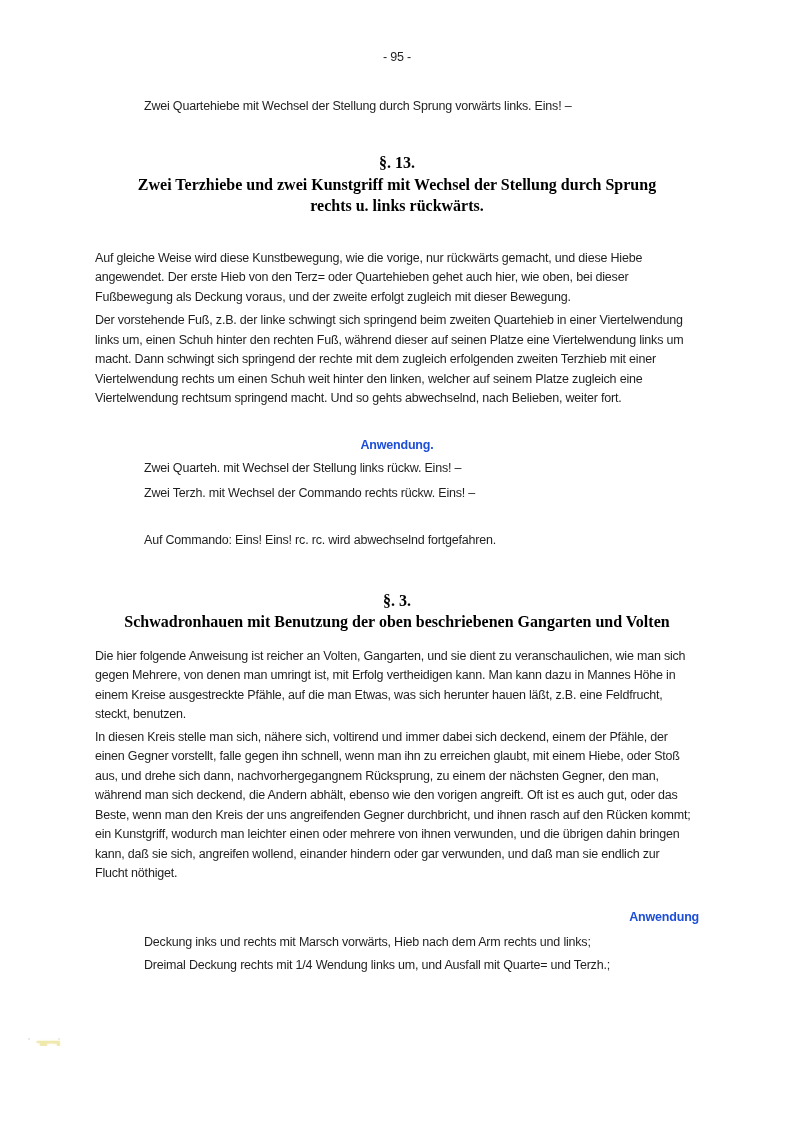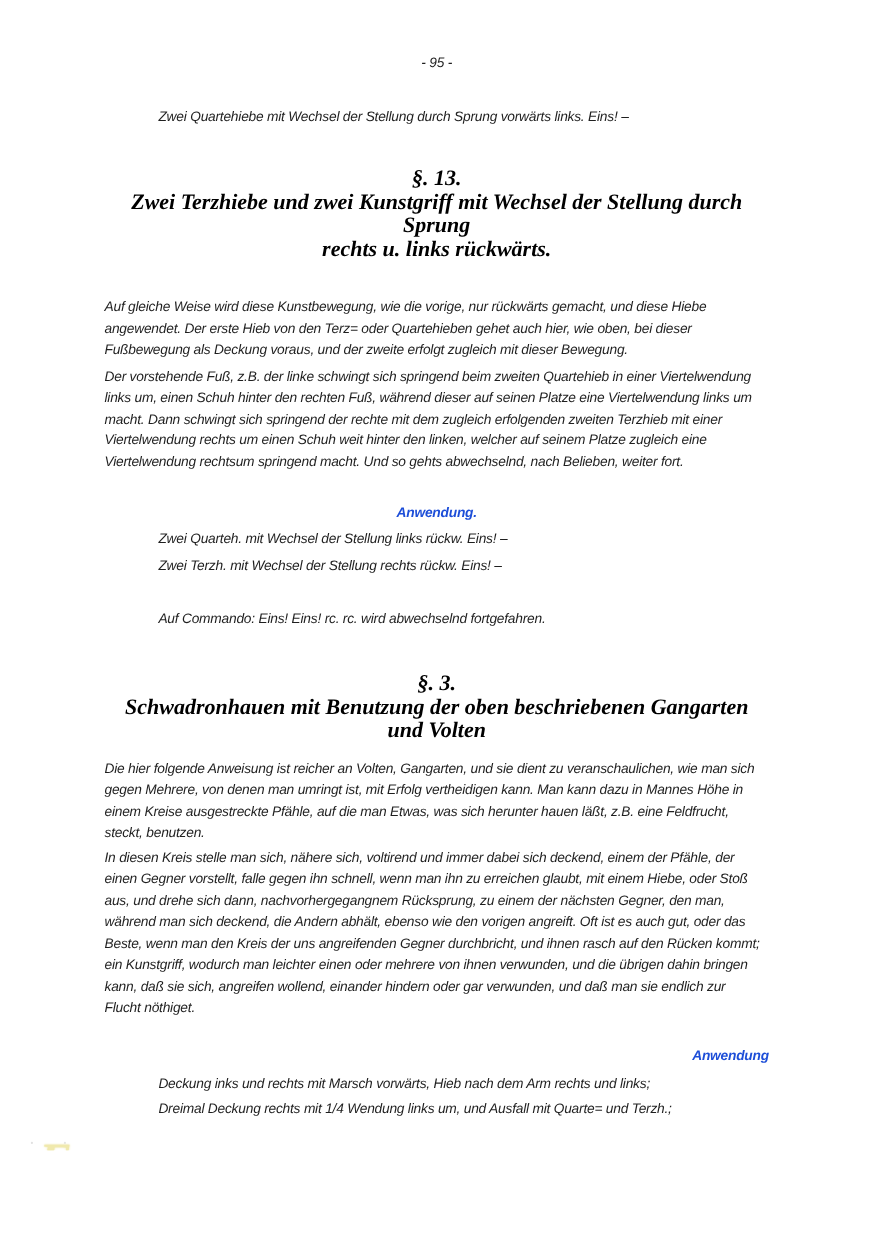--- a/index.html
+++ b/index.html
@@ -10,7 +10,6 @@
     font-family:"Liberation Sans", sans-serif;
     color:#1f1f1f;
     overflow:hidden;
-    font-style:italic;
   }
   .content { position:absolute; left:95px; top:0; width:604px; }
 

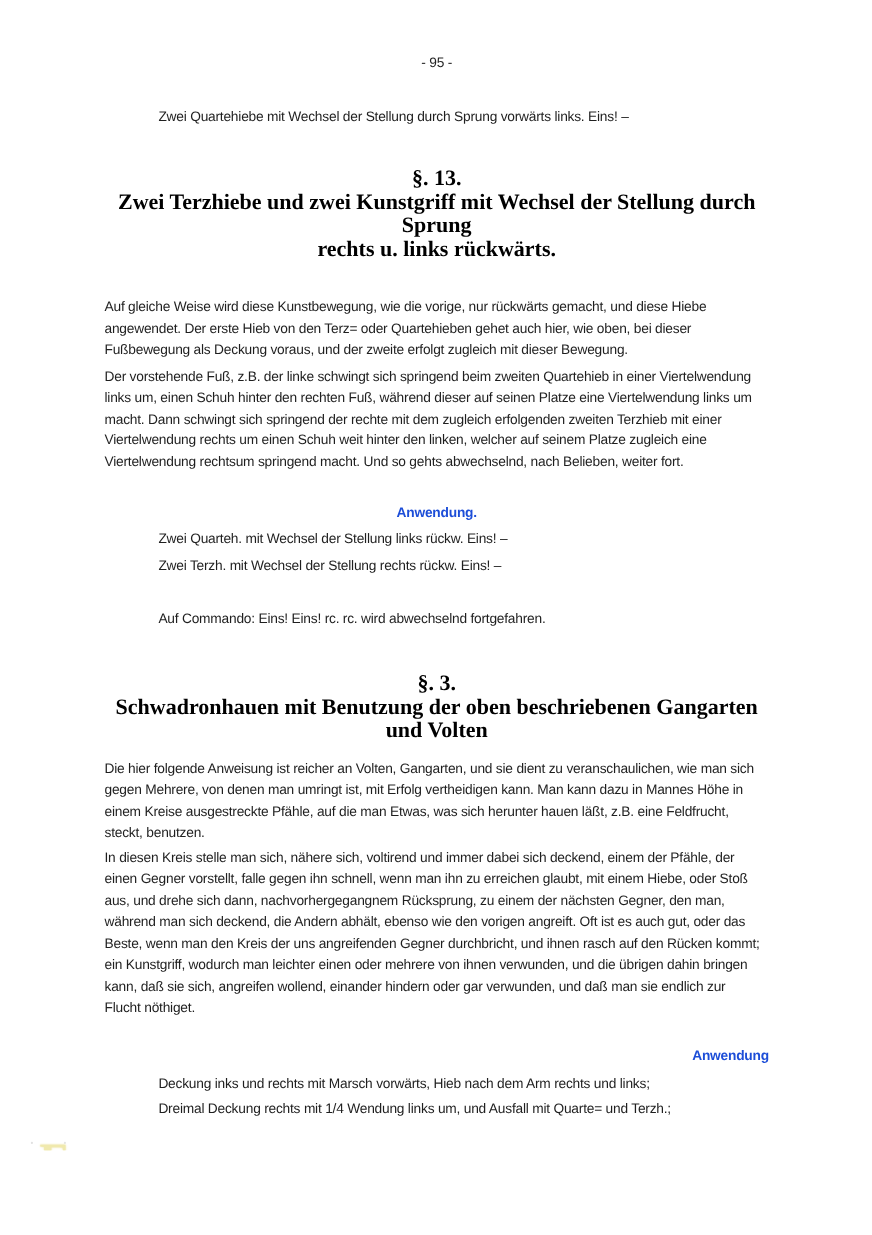--- a/index.html
+++ b/index.html
@@ -27,7 +27,7 @@
   .sec-num, .sec-title {
     font-family:"Liberation Serif", serif;
     font-weight:700;
-    font-size:20px;
+    font-size:16px;
     line-height:21.5px;
     letter-spacing:0;
     color:#000000;

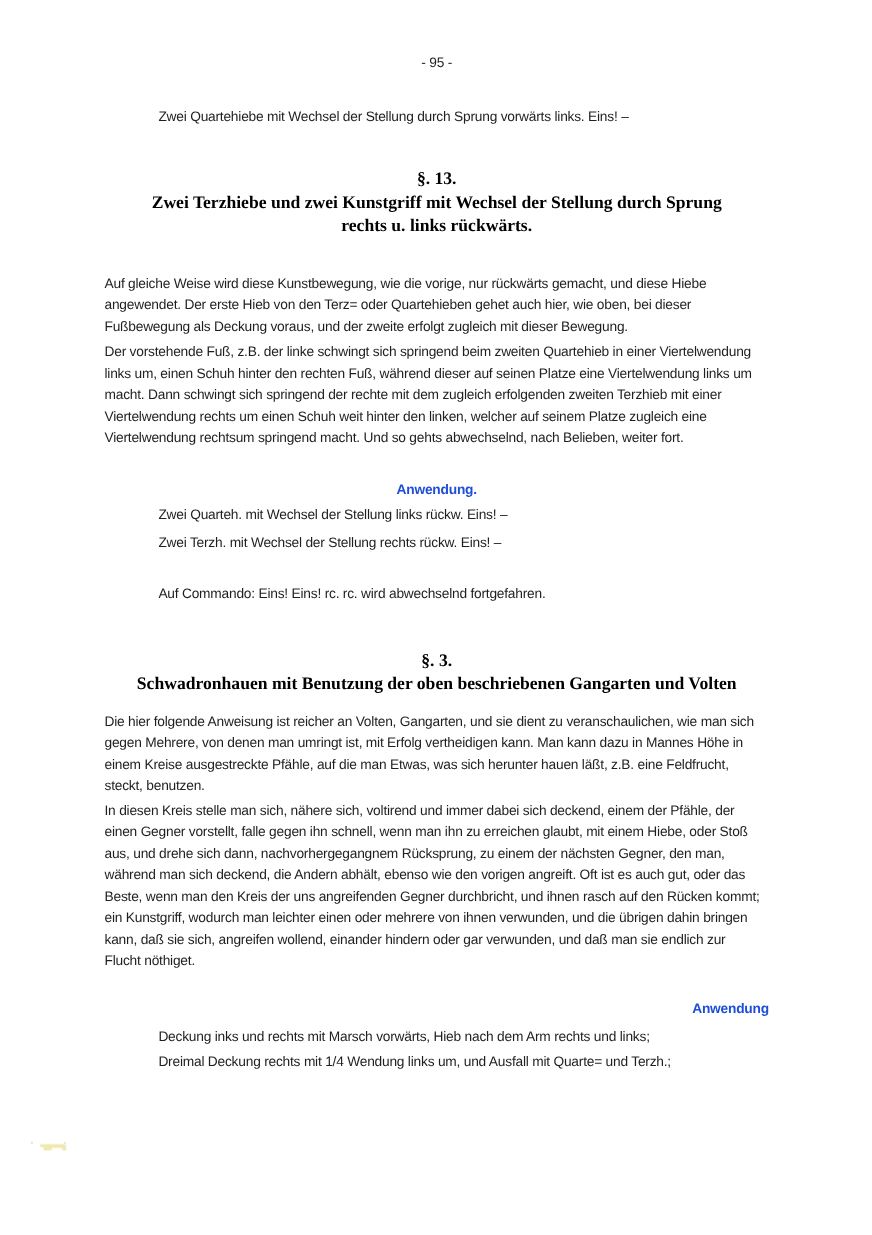--- a/index.html
+++ b/index.html
@@ -112,7 +112,7 @@
 
     <div class="anw m-anw13">Anwendung.</div>
     <div class="bodytext indent m-app1">Zwei Quarteh. mit Wechsel der Stellung links rückw. Eins! –</div>
-    <div class="bodytext indent m-app2">Zwei Terzh. mit Wechsel der Stellung rechts rückw. Eins! –</div>
+    <div class="bodytext indent m-app2">Zwei Terzh. mit Wechsel der Commando rechts rückw. Eins! –</div>
     <div class="bodytext indent m-app3">Auf Commando: Eins! Eins! rc. rc. wird abwechselnd fortgefahren.</div>
 
     <h2 class="sec-num m-s14num">§. 3.</h2>

